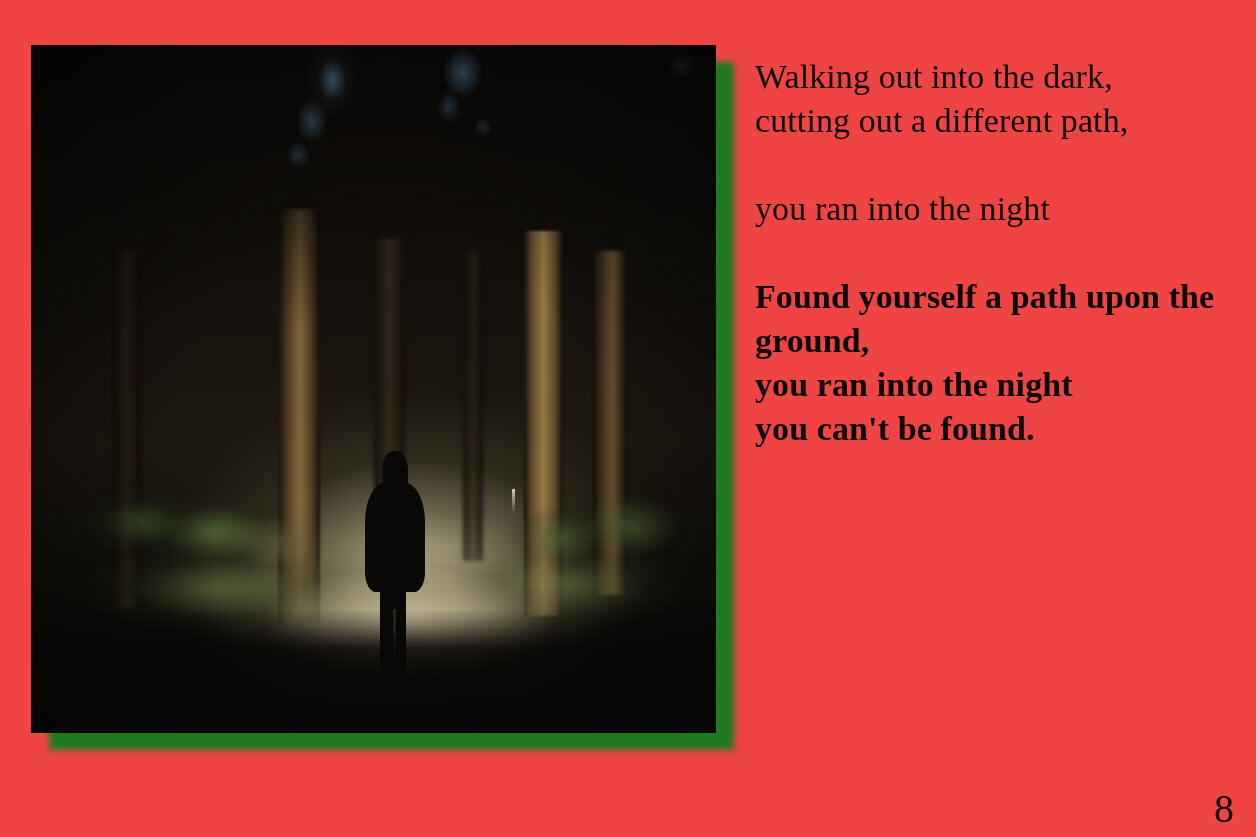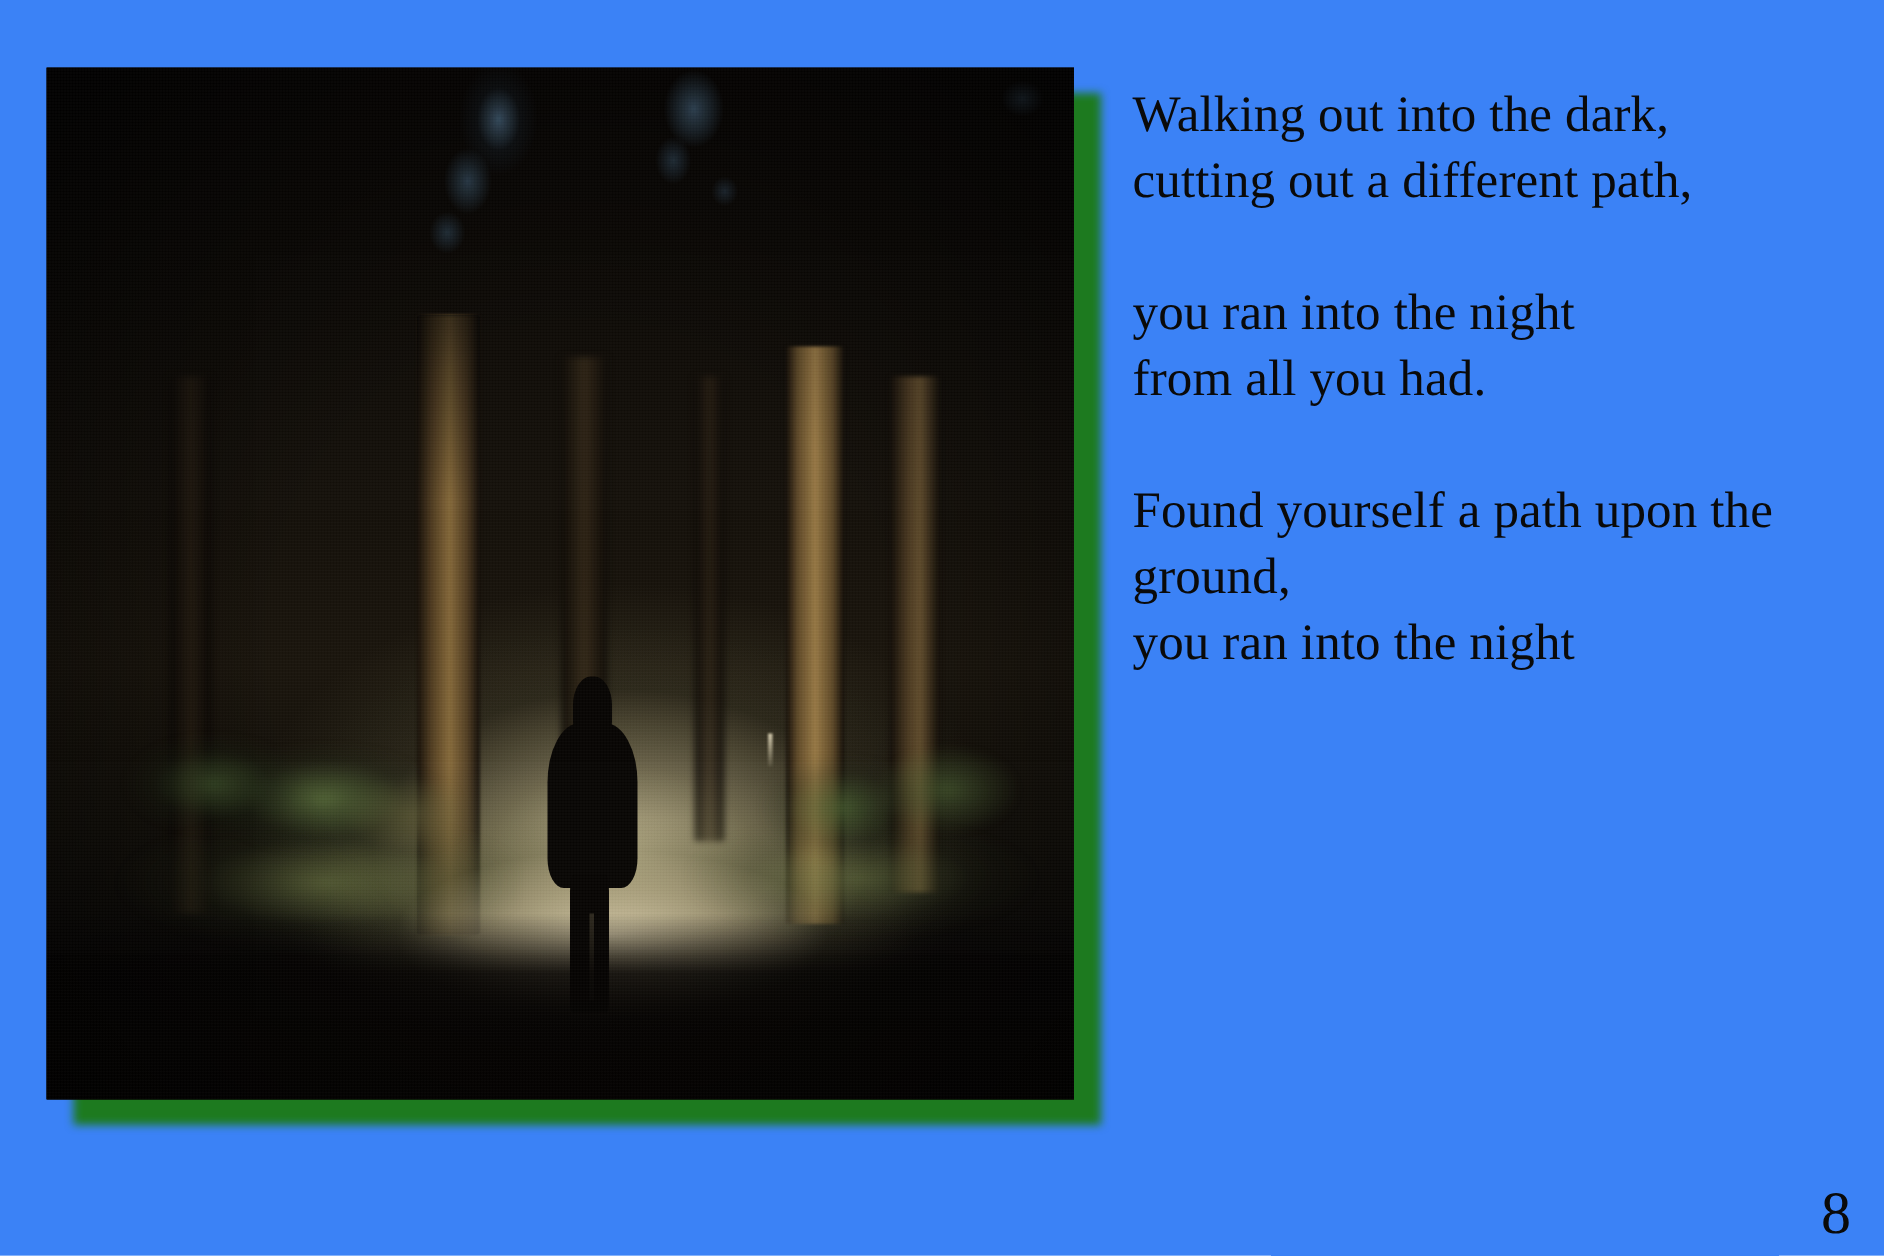--- a/index.html
+++ b/index.html
@@ -18,7 +18,7 @@
     position: relative;
     width: 1256px;
     height: 837px;
-    background: #3b82f6;
+    background: #ef4444;
   }
 
   

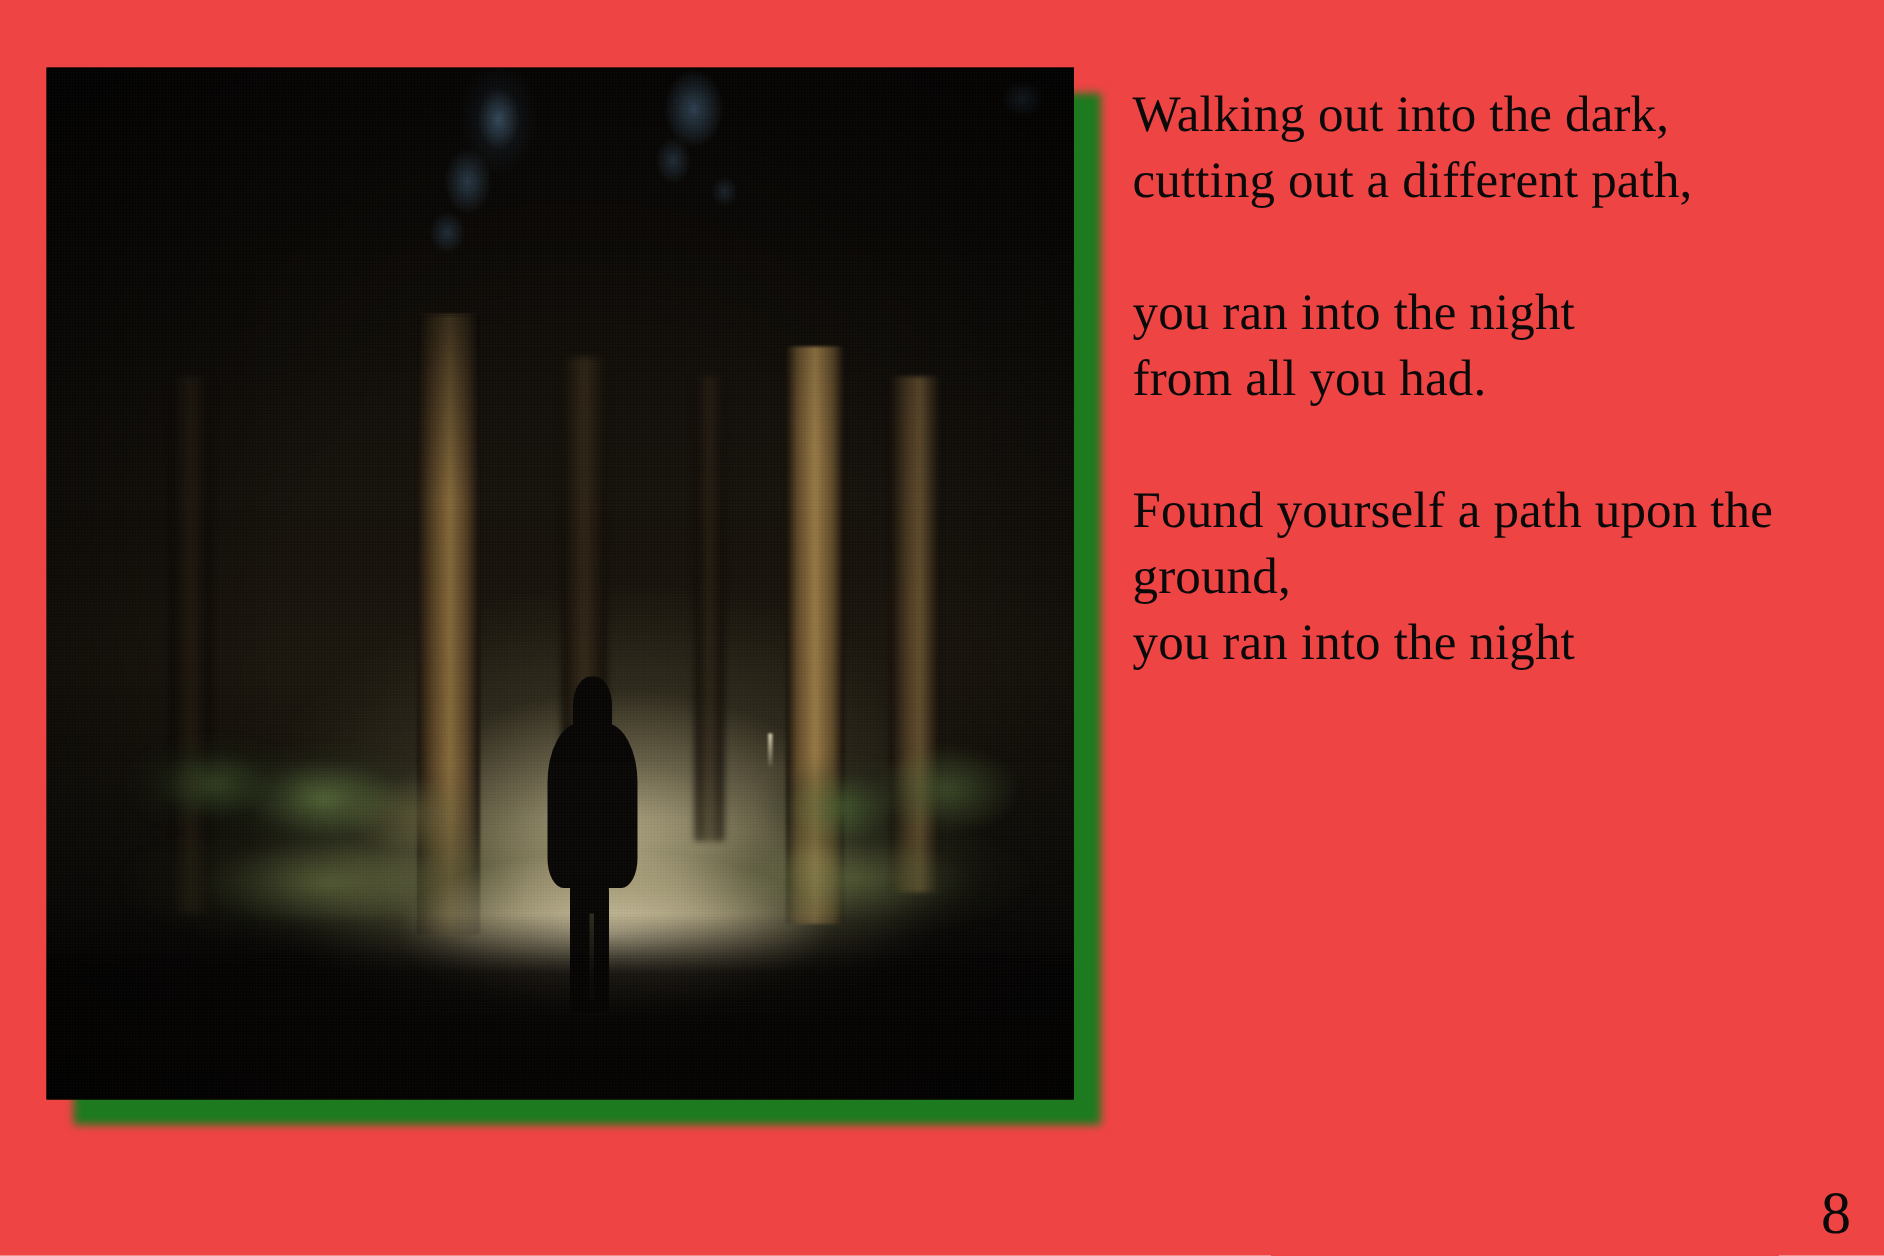--- a/index.html
+++ b/index.html
@@ -283,7 +283,6 @@
 
     <p class="stanza">
       <span class="line">you ran into the night</span>
-      <span class="line">from all you had.</span>
     </p>
 
     <p class="stanza">

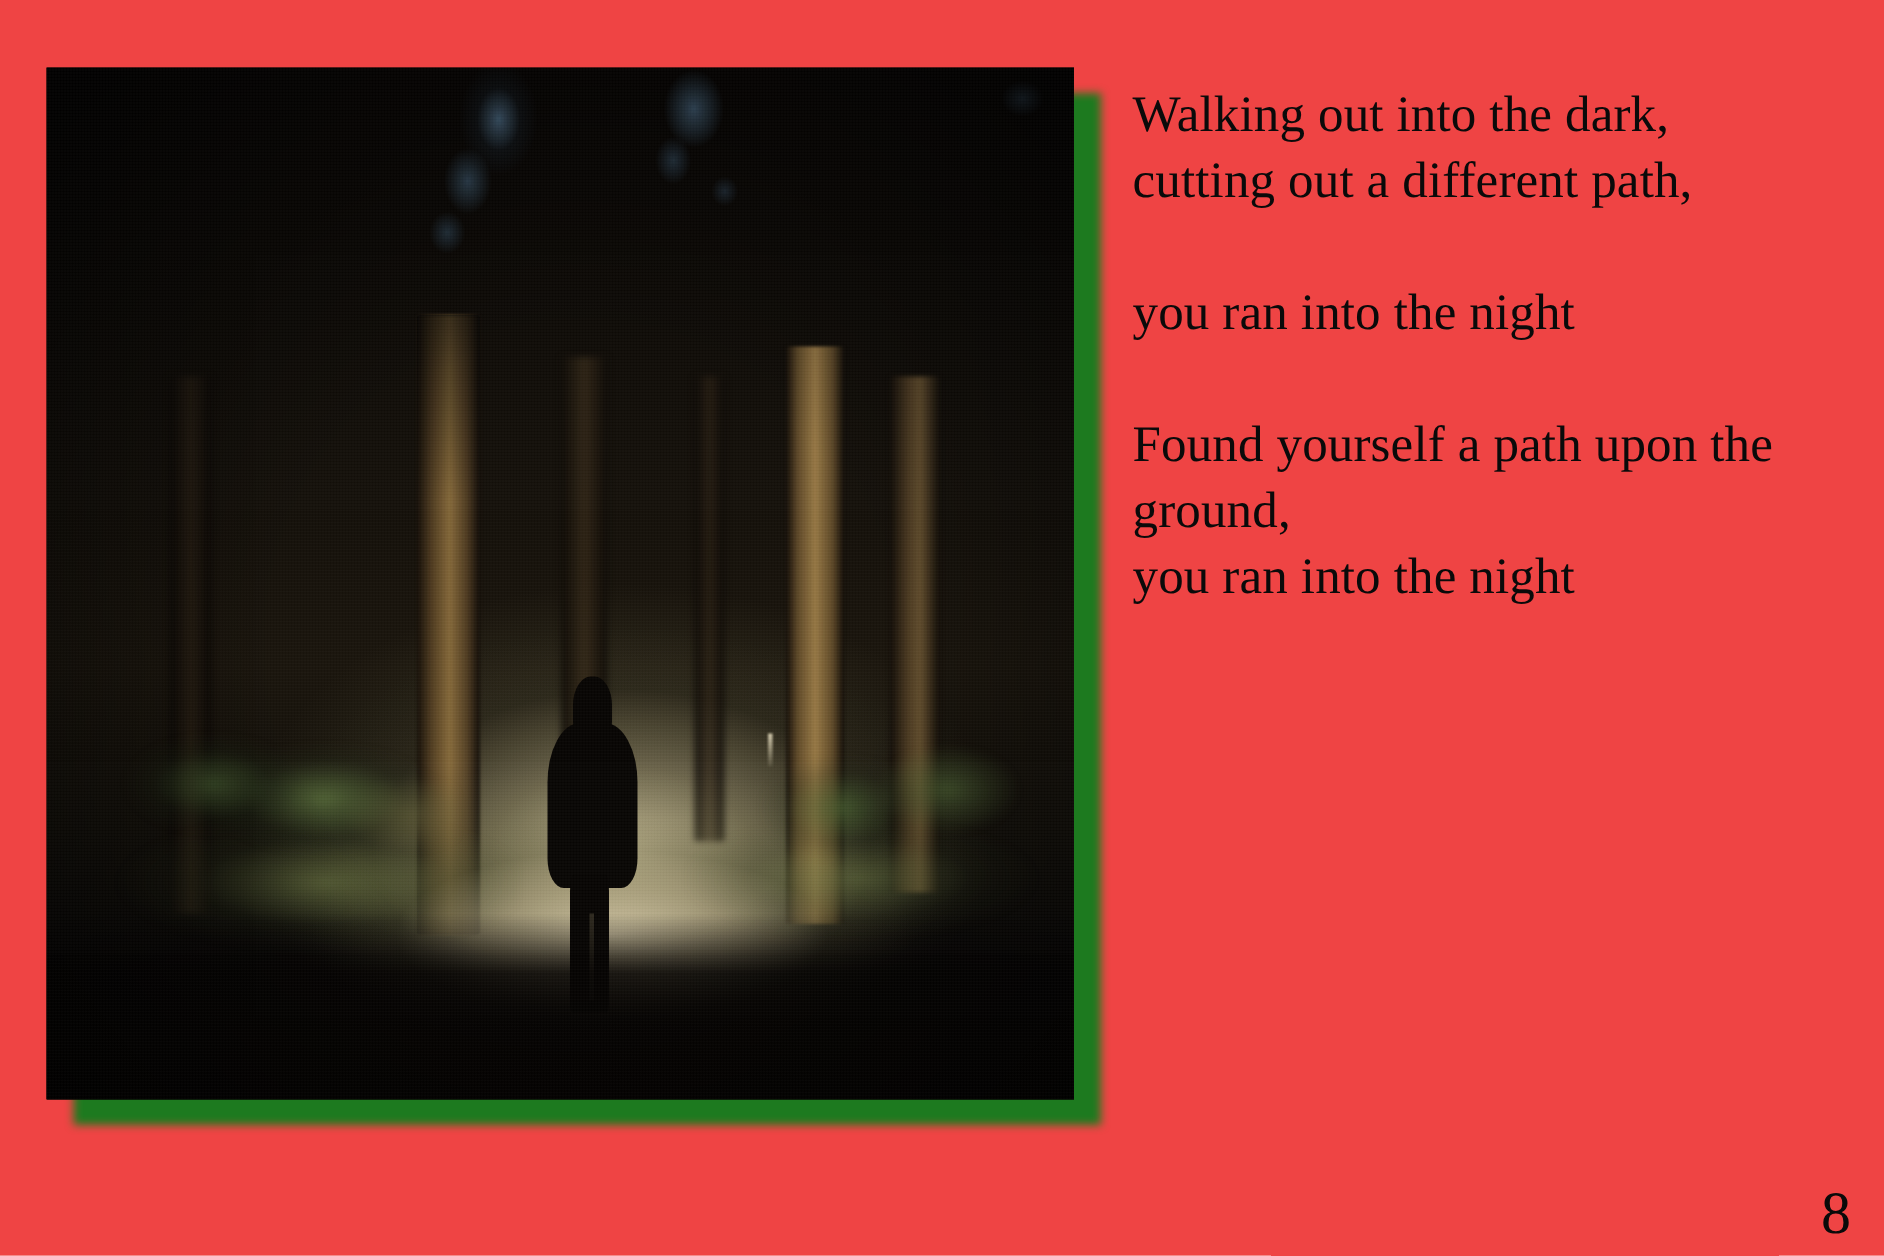--- a/index.html
+++ b/index.html
@@ -222,7 +222,7 @@
     letter-spacing: .1px;
   }
   .stanza { margin: 0 0 44px 0; }
-  .stanza:last-child { margin-bottom: 0; }
+  .stanza:last-child { margin-bottom: 0; font-weight: bold; }
   .line { display: block; white-space: normal; }
 
   

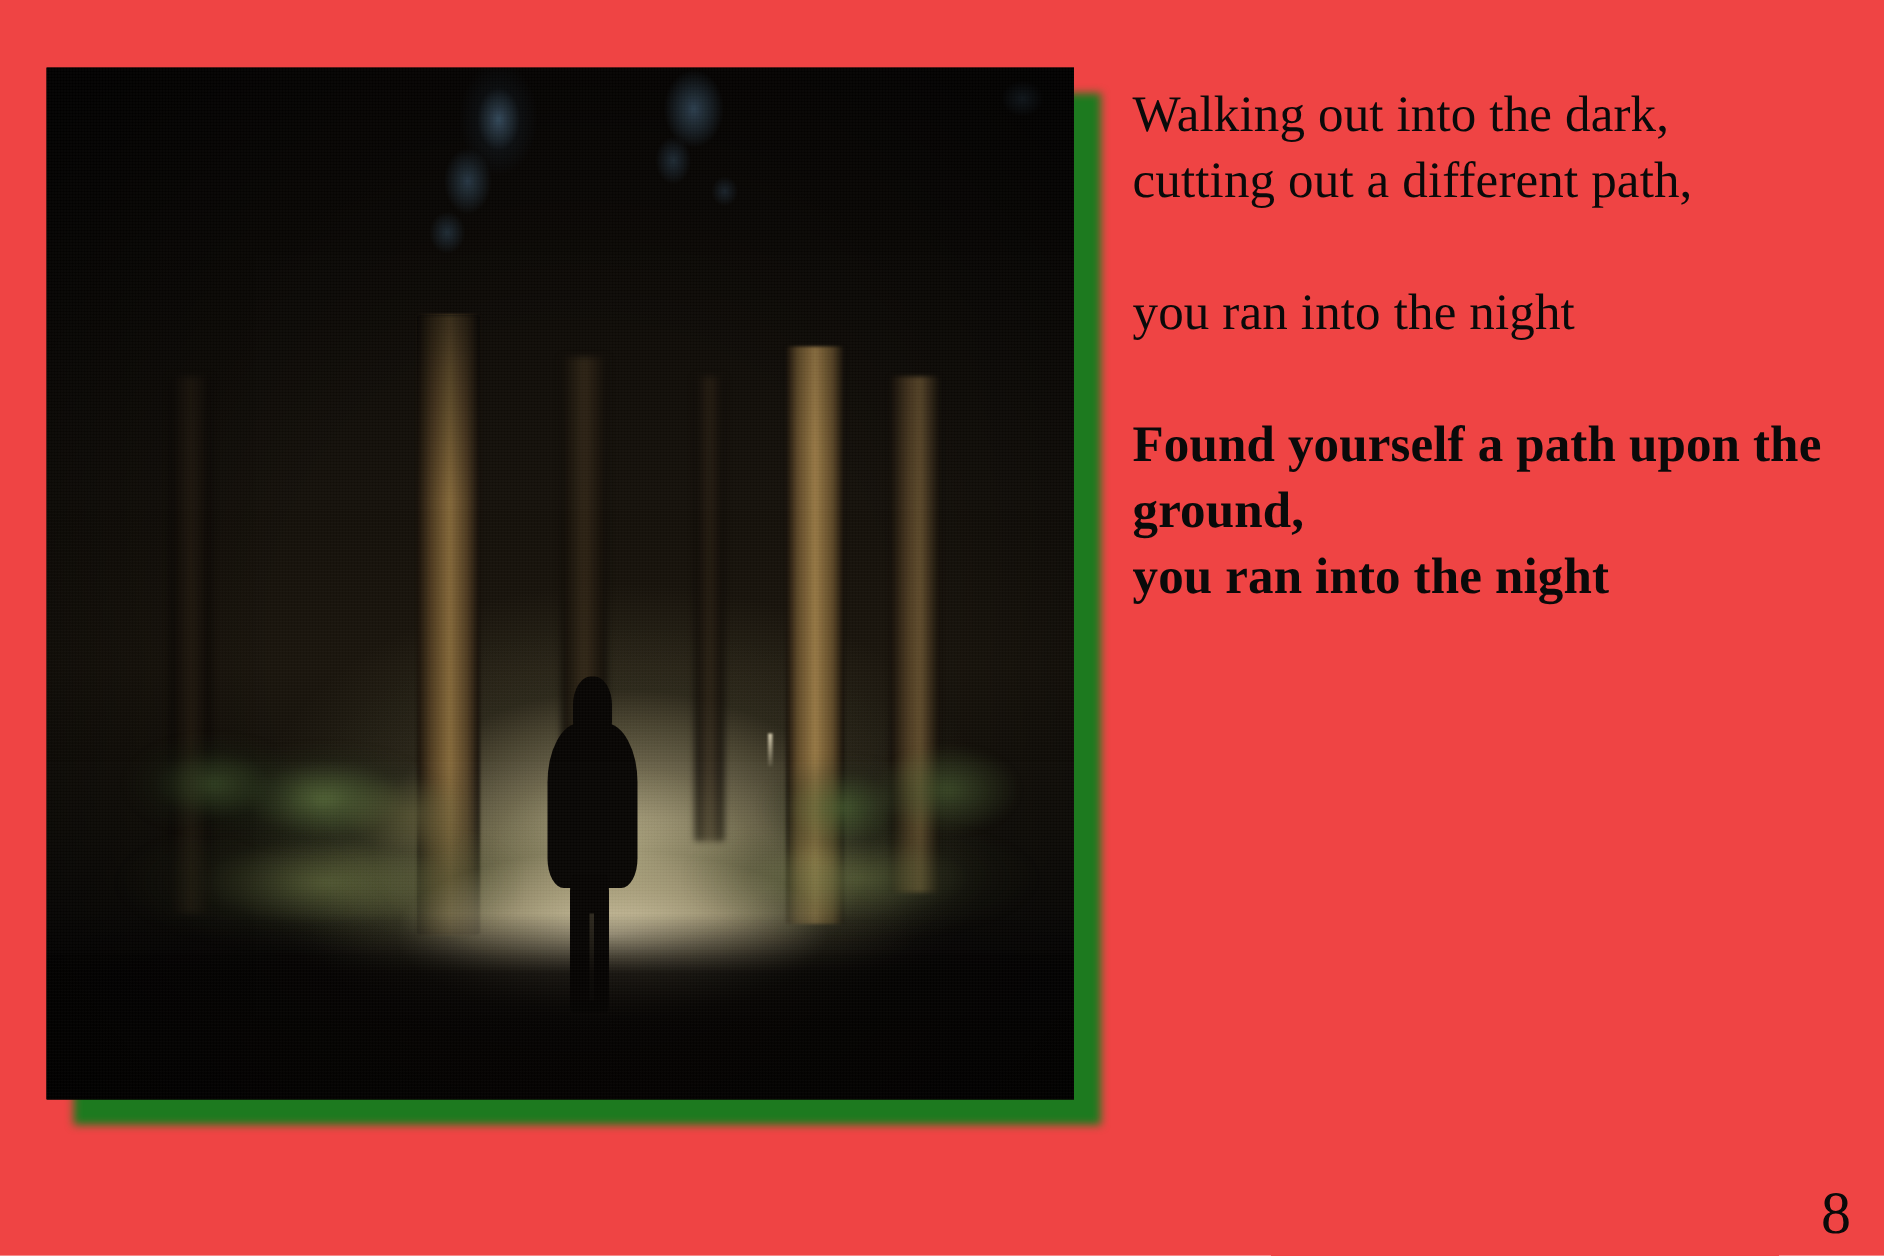--- a/index.html
+++ b/index.html
@@ -288,6 +288,7 @@
     <p class="stanza">
       <span class="line">Found yourself a path upon the ground,</span>
       <span class="line">you ran into the night</span>
+      <span class="line">you can't be found.</span>
     </p>
 
   </div>

